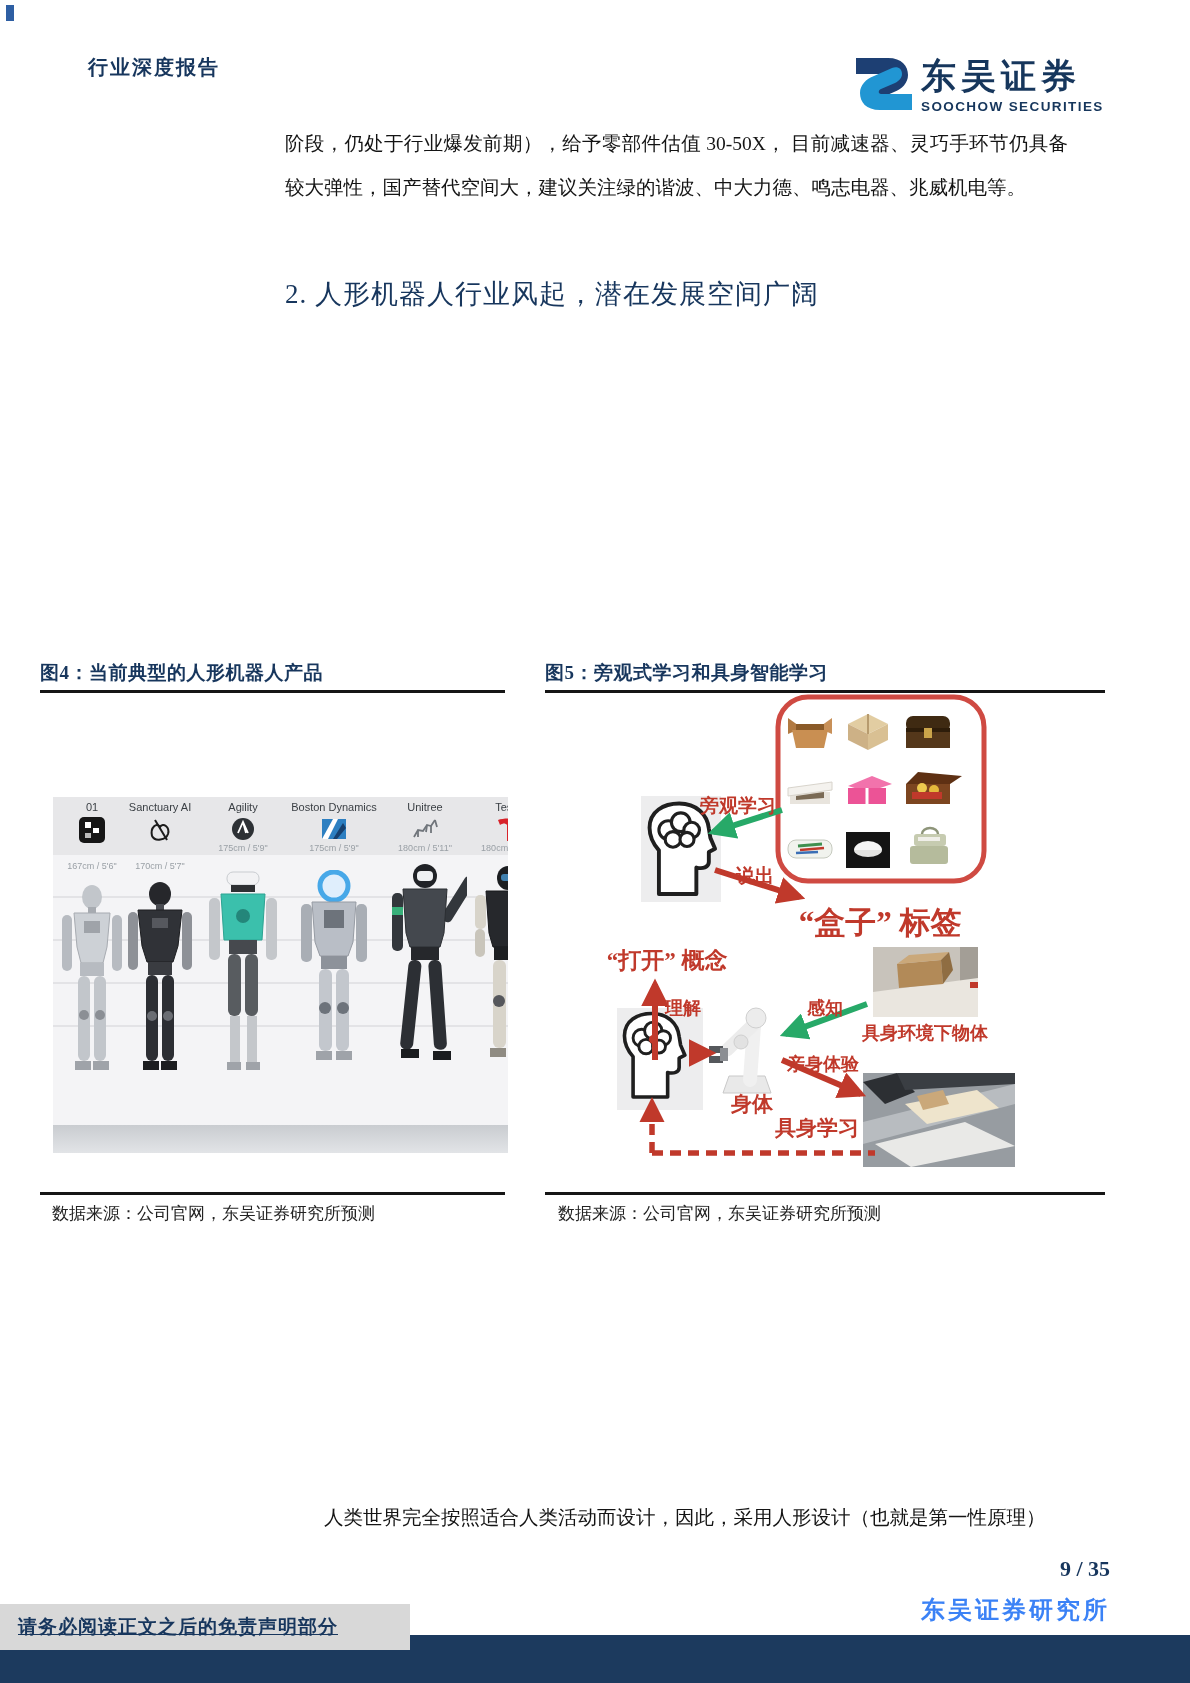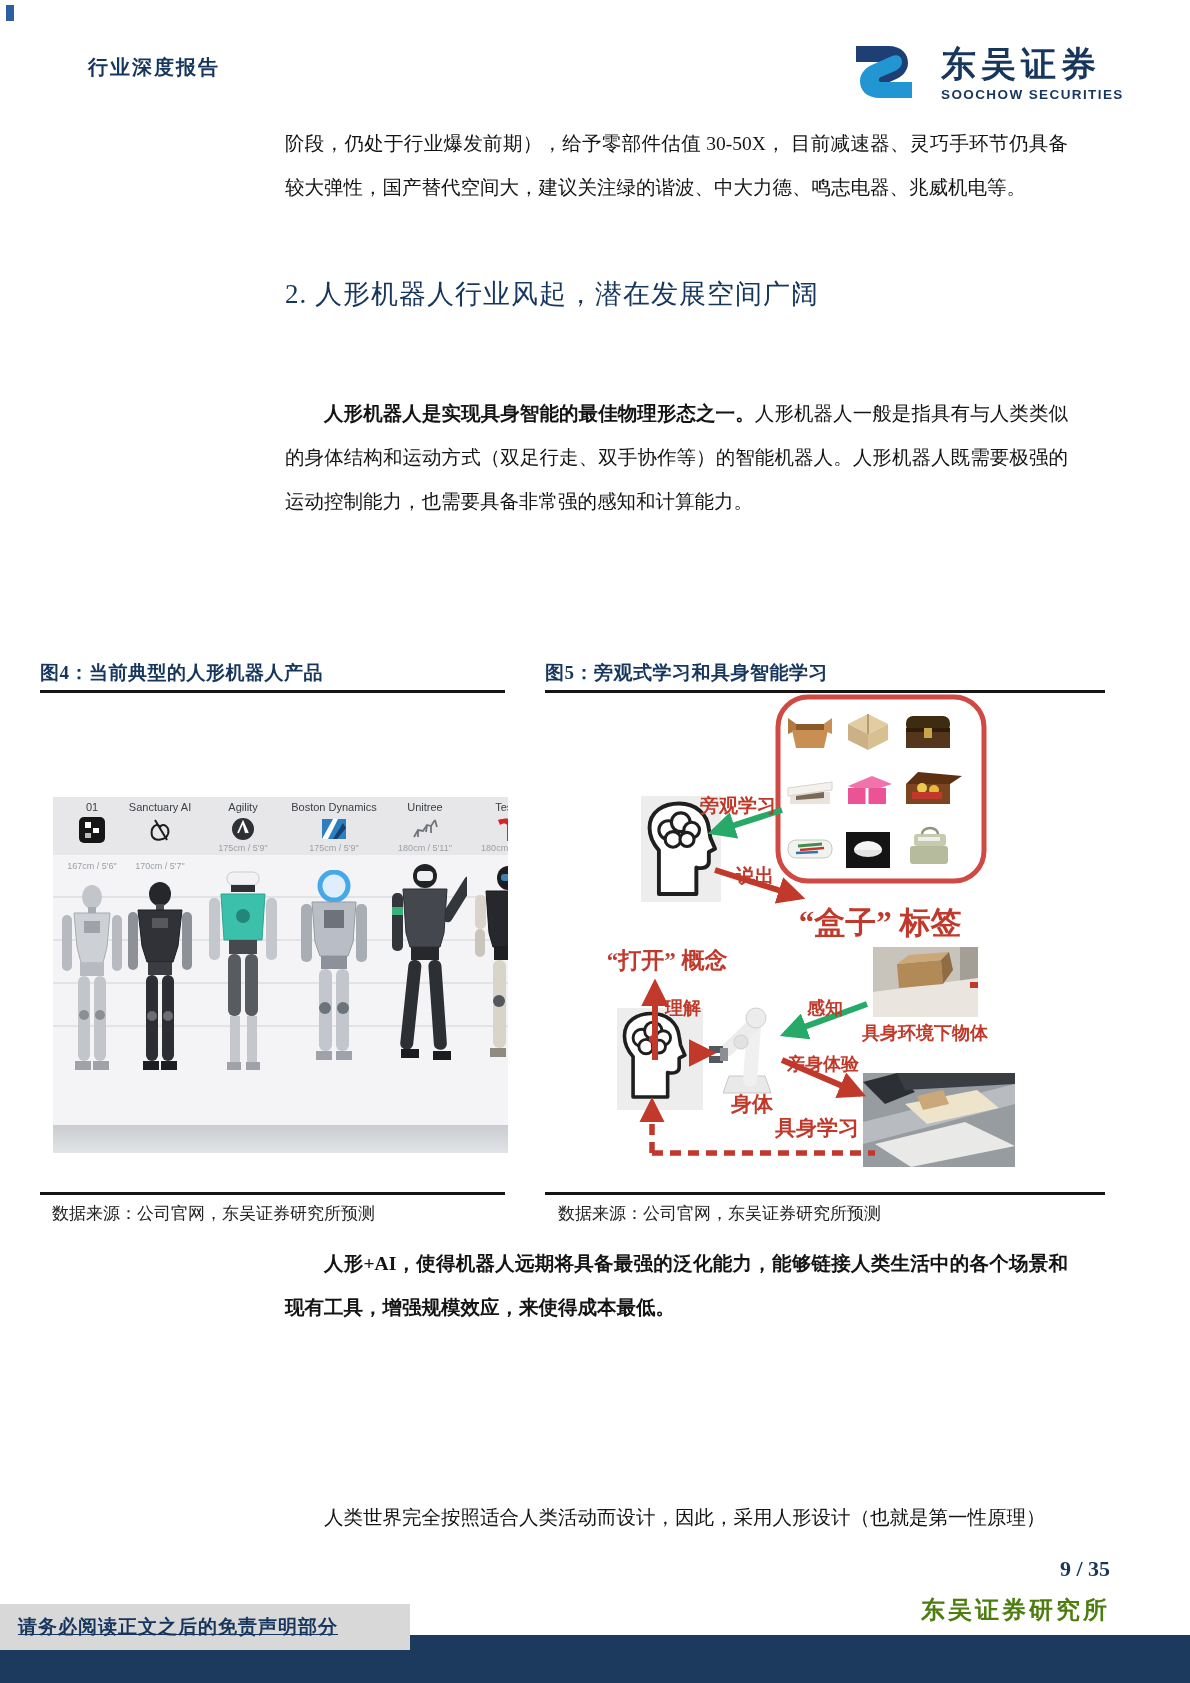--- a/index.html
+++ b/index.html
@@ -9,7 +9,7 @@
   
   .report-type{left:88px;top:54px;font-size:20px;font-weight:bold;color:#17365d;letter-spacing:2px;}
   .corner-mark{left:6px;top:5px;width:8px;height:16px;background:#2e5fa3;}
-  .logo{left:853px;top:44px;display:flex;align-items:center;gap:26px;}
+  .logo{left:853px;top:56px;display:flex;align-items:center;gap:6px;}
   .logo-texts{display:flex;flex-direction:column;}
   .logo-cn{font-size:35px;color:#16365c;letter-spacing:5px;line-height:1.1;font-weight:600;}
   .logo-en{font-size:13.5px;color:#16365c;font-weight:bold;letter-spacing:1.4px;

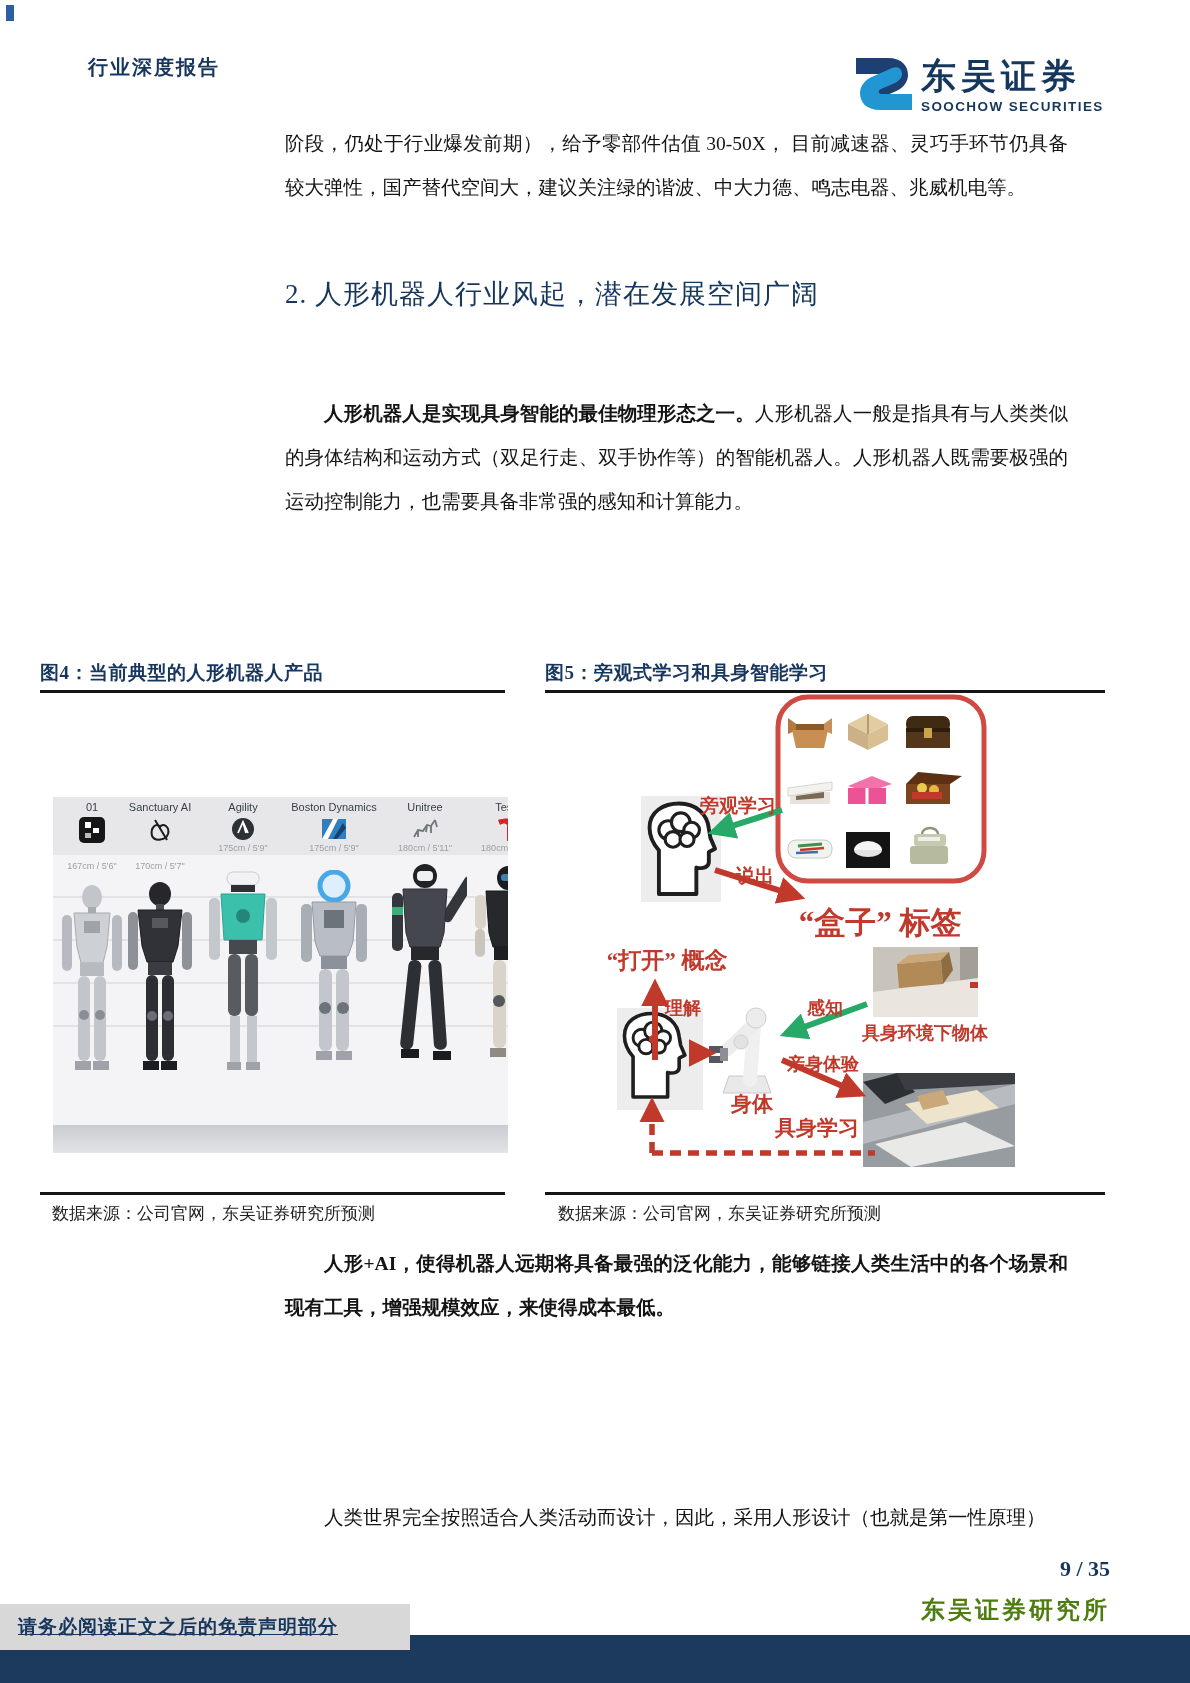--- a/index.html
+++ b/index.html
@@ -74,7 +74,6 @@
 
   <div class="abs h1">2.  人形机器人行业风起，潜在发展空间广阔</div>
 
-  <div class="abs para ind" style="top:392px;"><span class="bold">人形机器人是实现具身智能的最佳物理形态之一。</span><span>人形机器人一般是指具有与人类类似的身体结构和运动方式（双足行走、双手协作等）的智能机器人。人形机器人既需要极强的运动控制能力，也需要具备非常强的感知和计算能力。</span></div>
 
 
   <div class="abs fig-caption" style="left:40px;top:660px;">图4：当前典型的人形机器人产品</div>

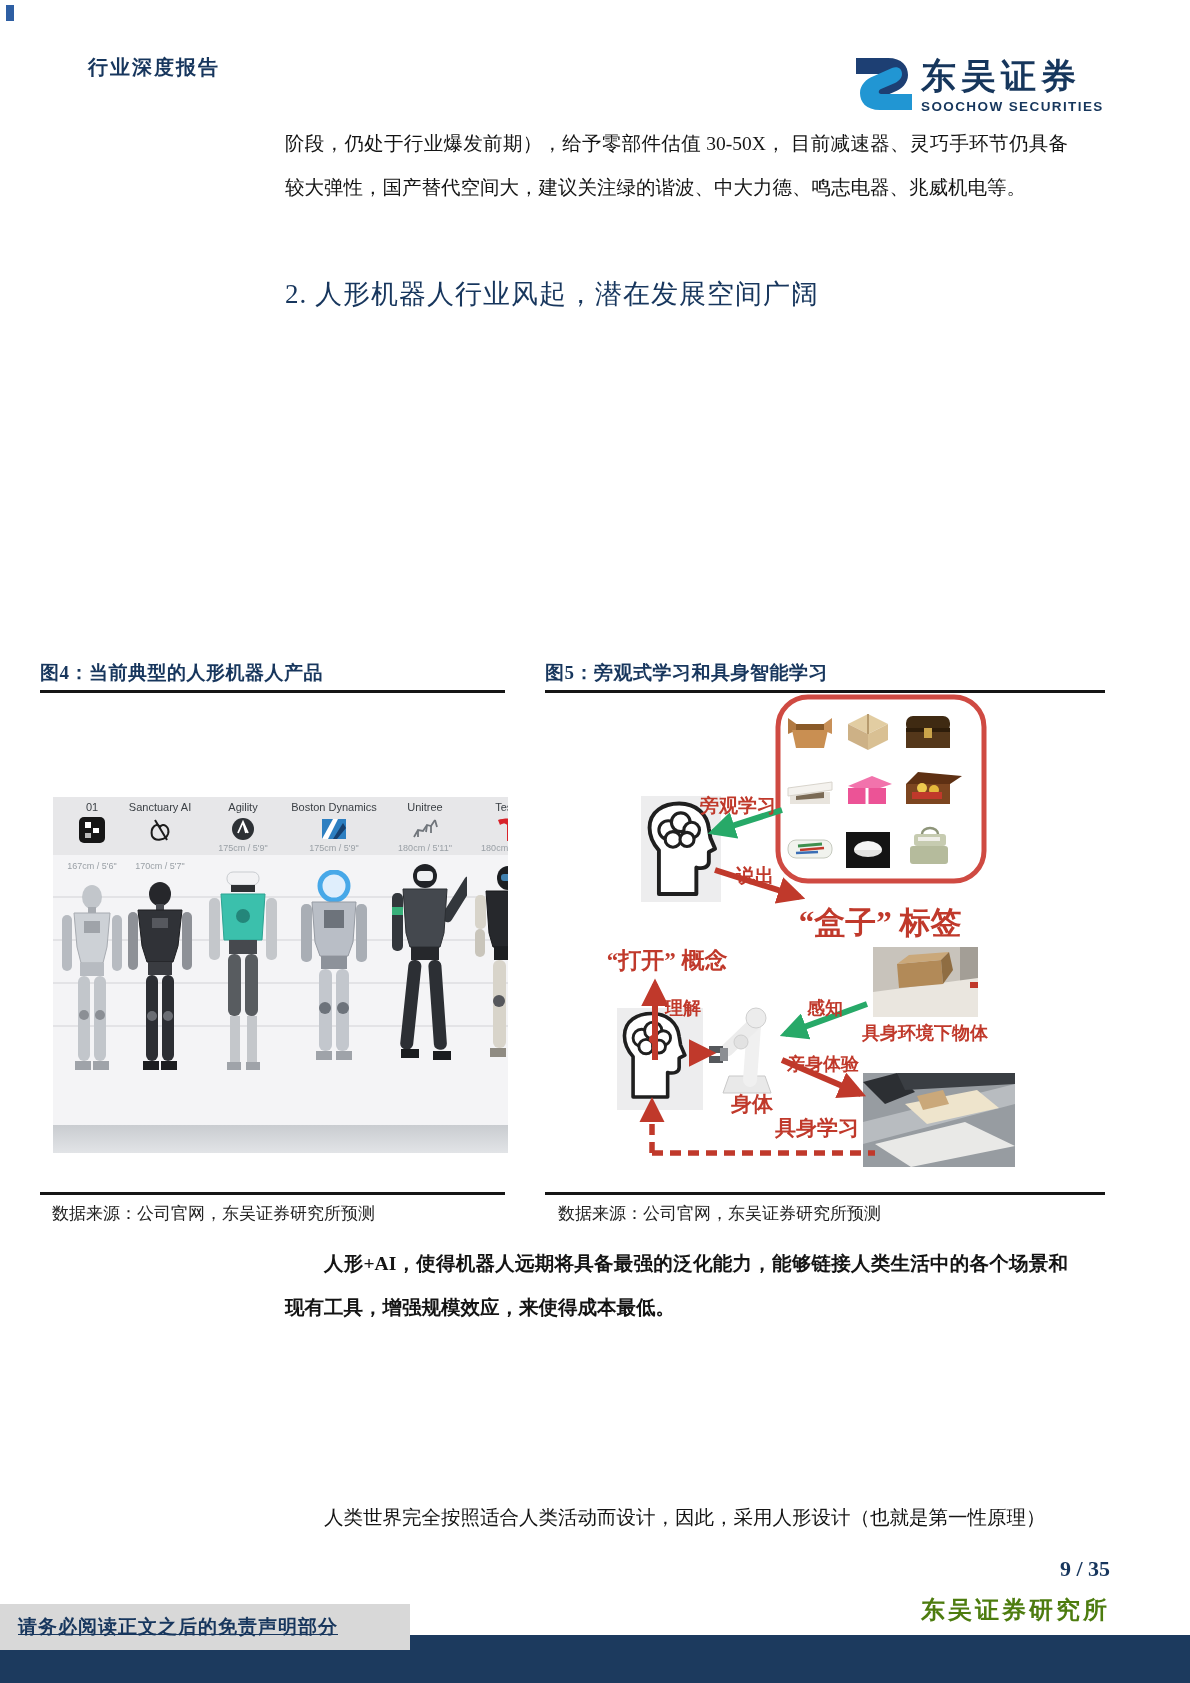--- a/index.html
+++ b/index.html
@@ -407,7 +407,6 @@
   <div class="abs fig-source" style="left:52px;top:1202px;">数据来源：公司官网，东吴证券研究所预测</div>
   <div class="abs fig-source" style="left:558px;top:1202px;">数据来源：公司官网，东吴证券研究所预测</div>
 
-  <div class="abs para ind bold" style="top:1242px;">人形+AI，使得机器人远期将具备最强的泛化能力，能够链接人类生活中的各个场景和现有工具，增强规模效应，来使得成本最低。</div>
   <div class="abs para ind" style="top:1496px;">人类世界完全按照适合人类活动而设计，因此，采用人形设计（也就是第一性原理）</div>
 
   <div class="abs page-num">9 / 35</div>

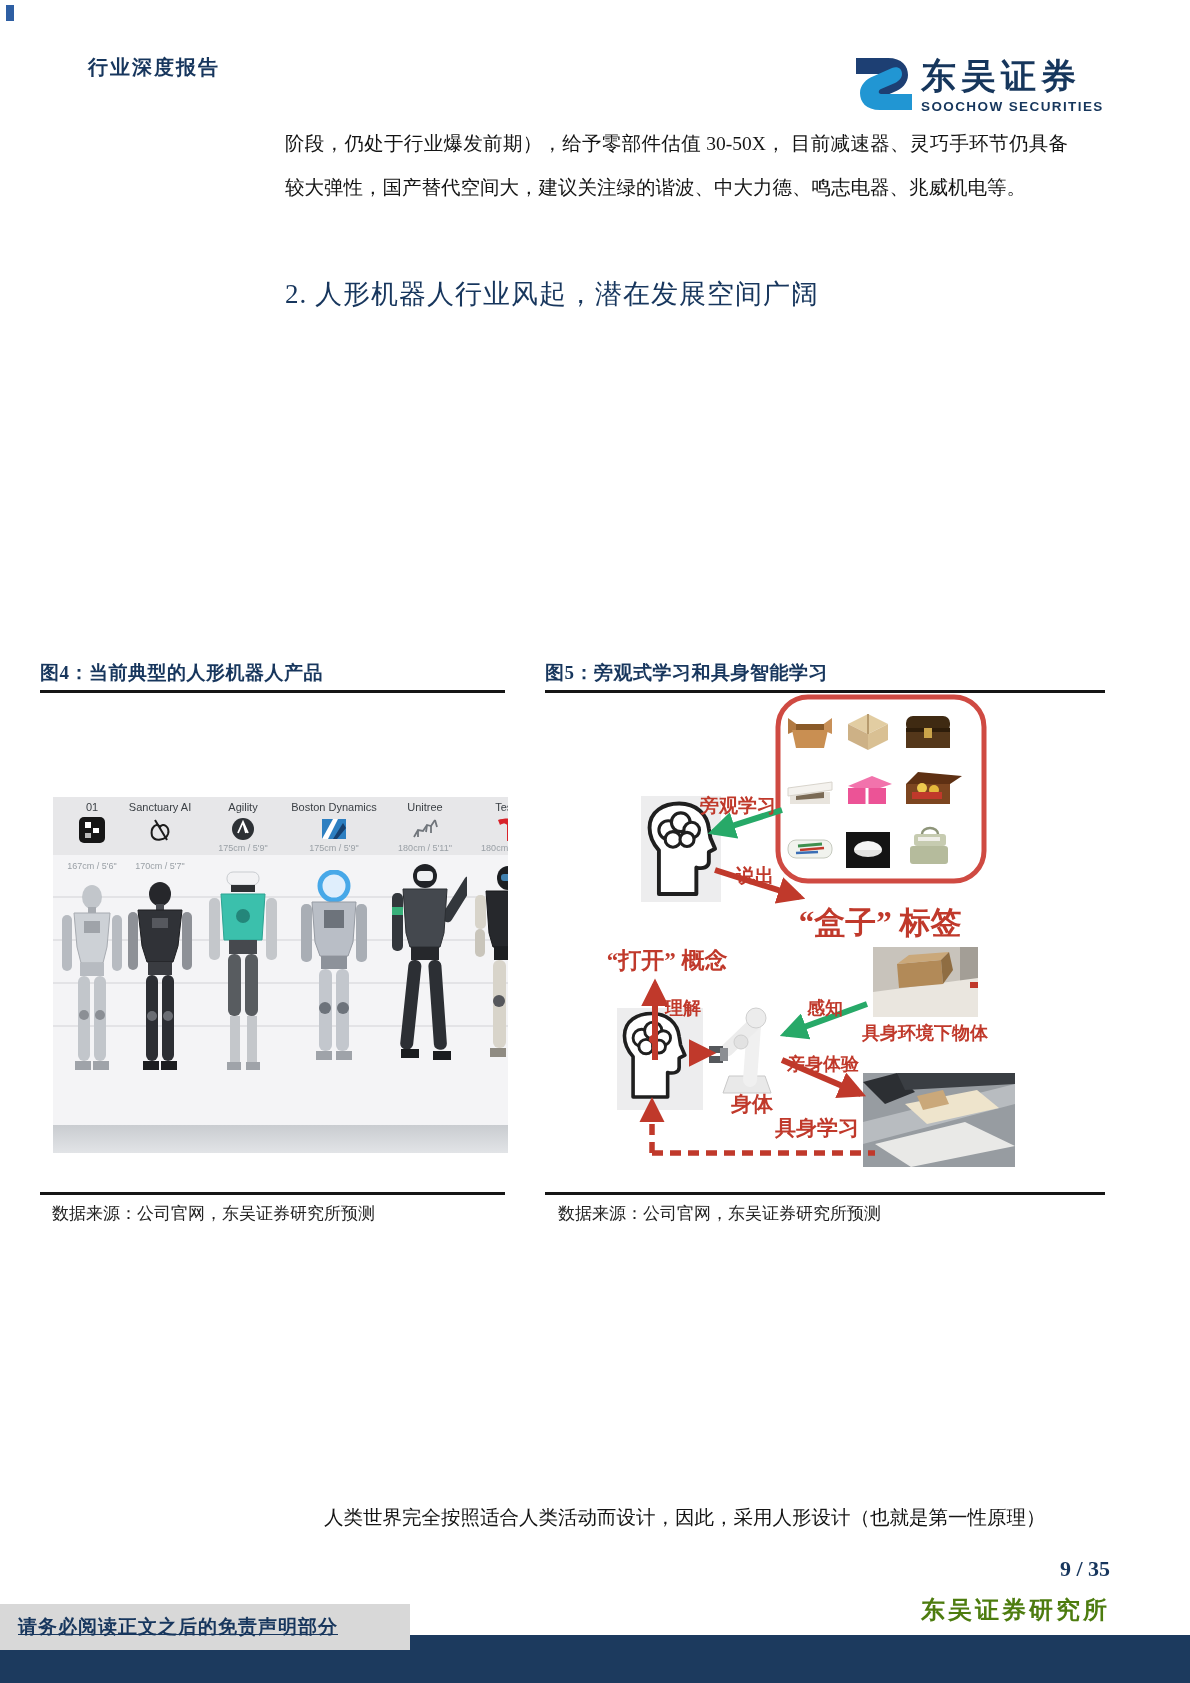--- a/index.html
+++ b/index.html
@@ -42,7 +42,7 @@
   .fig5-svg text{font-family:"Liberation Serif","DejaVu Serif",serif;font-weight:bold;fill:#c0392b;}
   
   .page-num{left:900px;top:1556px;width:210px;text-align:right;font-size:22px;font-weight:bold;color:#17365d;}
-  .institute{left:760px;top:1594px;width:350px;text-align:right;font-size:24px;color:#4d7c0f;font-weight:600;letter-spacing:3px;}
+  .institute{left:760px;top:1594px;width:350px;text-align:right;font-size:24px;color:#3b82f6;font-weight:600;letter-spacing:3px;}
   .footer-bar{left:0;top:1635px;width:1190px;height:48px;background:#1c3a5e;}
   .disclaimer-box{left:0;top:1604px;width:410px;height:46px;background:#d8d8d8;
     display:flex;align-items:center;padding-left:18px;box-sizing:border-box;}

